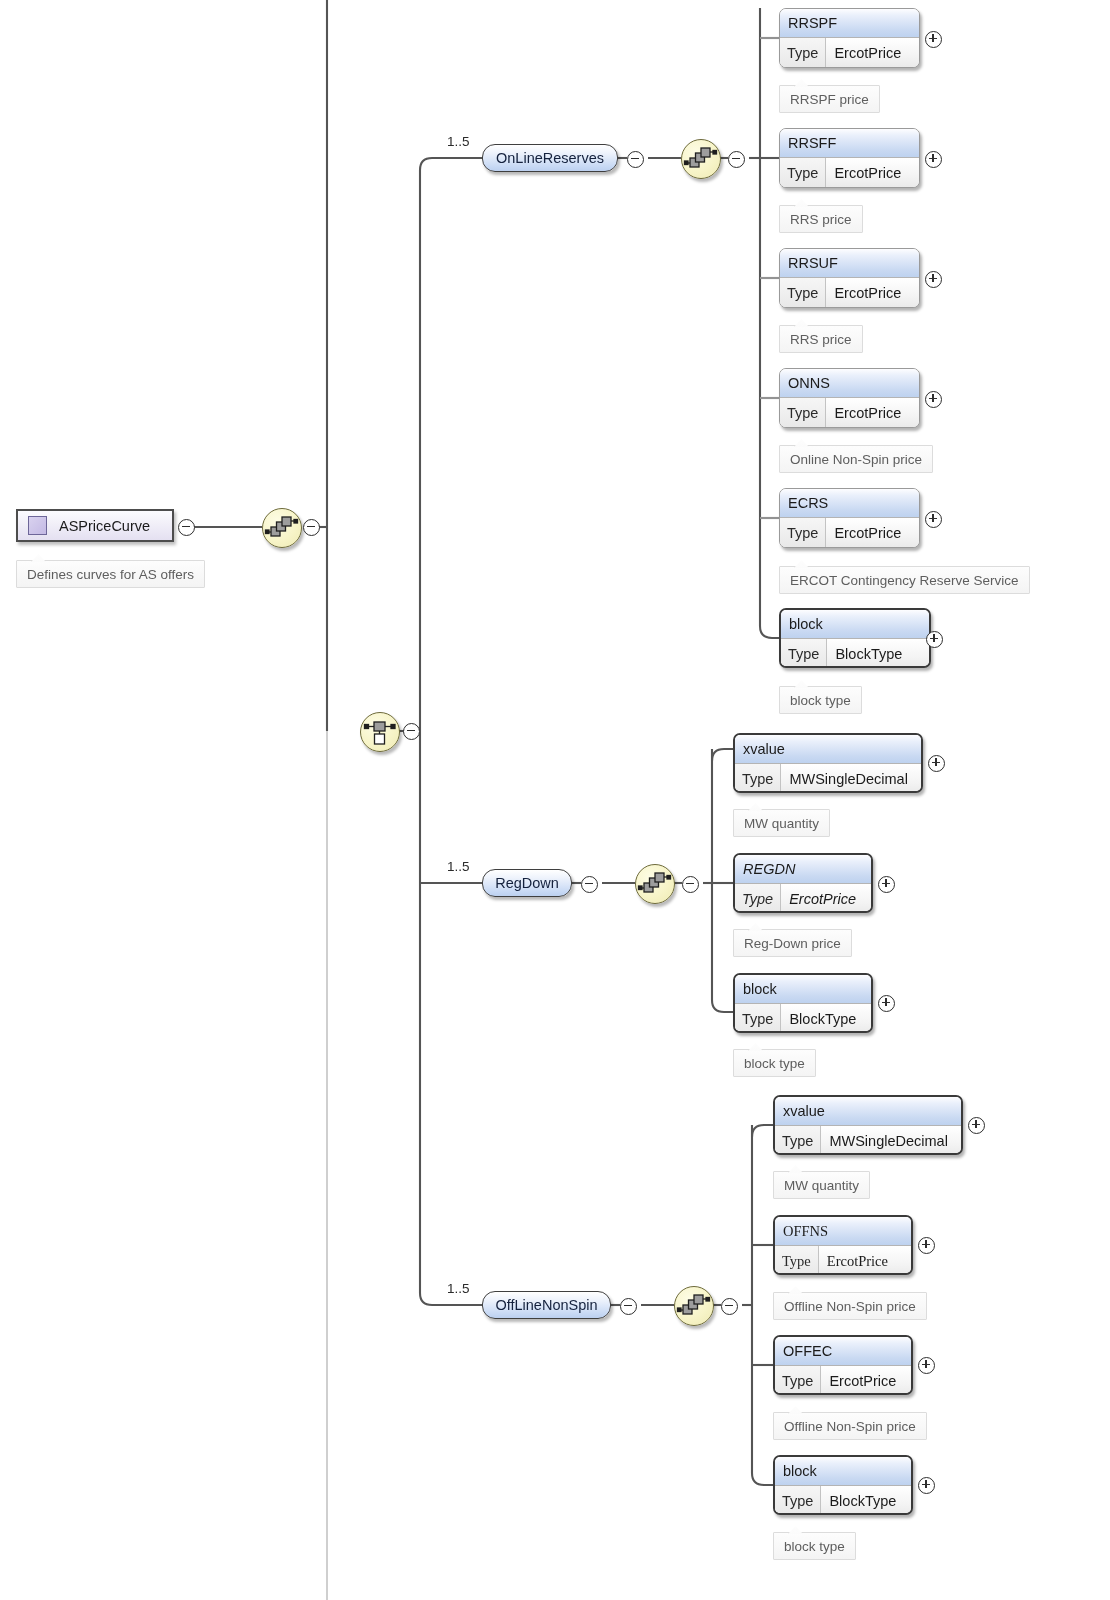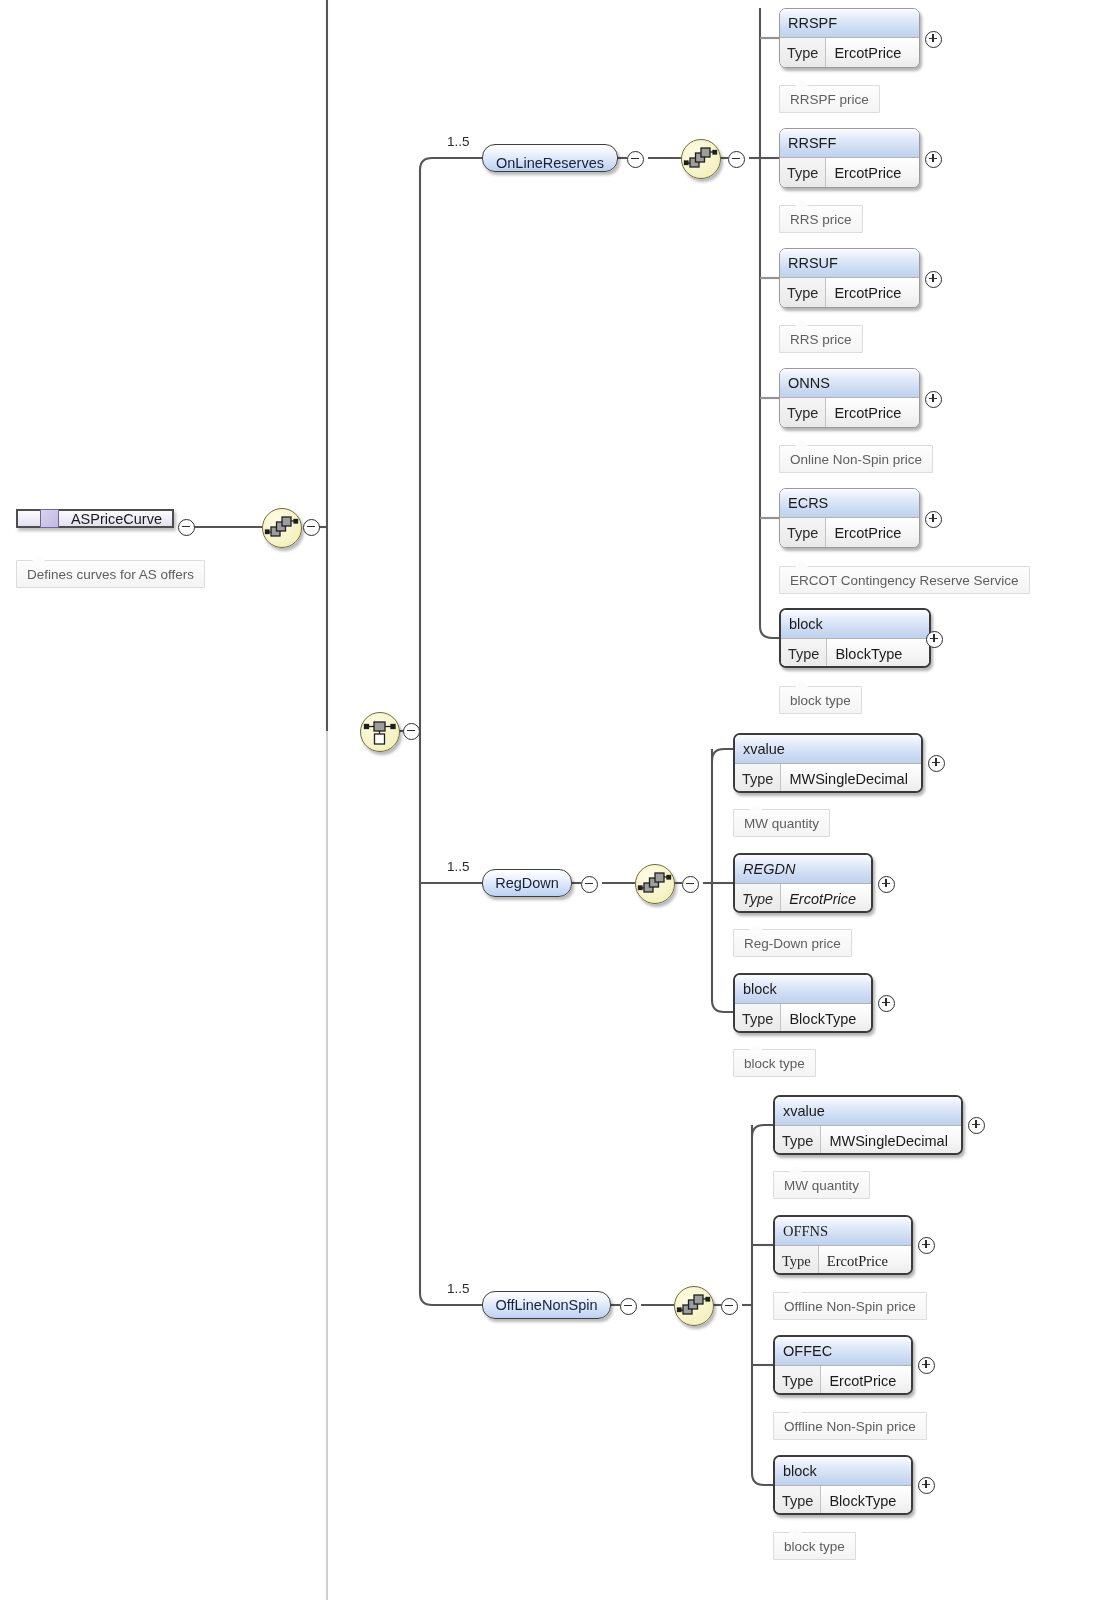--- a/index.html
+++ b/index.html
@@ -267,7 +267,7 @@
   <div class="tog" style="left:403px; top:723px;"></div>
 
   <div class="card" style="left:447px; top:134px;">1..5</div>
-  <div class="pill" style="left:482px; top:144px; width:136px; height:28px;align-items:flex-end;">
+  <div class="pill" style="left:482px; top:144px; width:136px; height:28px;">
     <span>OnLineReserves</span>
   </div>
   <div class="tog" style="left:627px; top:151px;"></div>

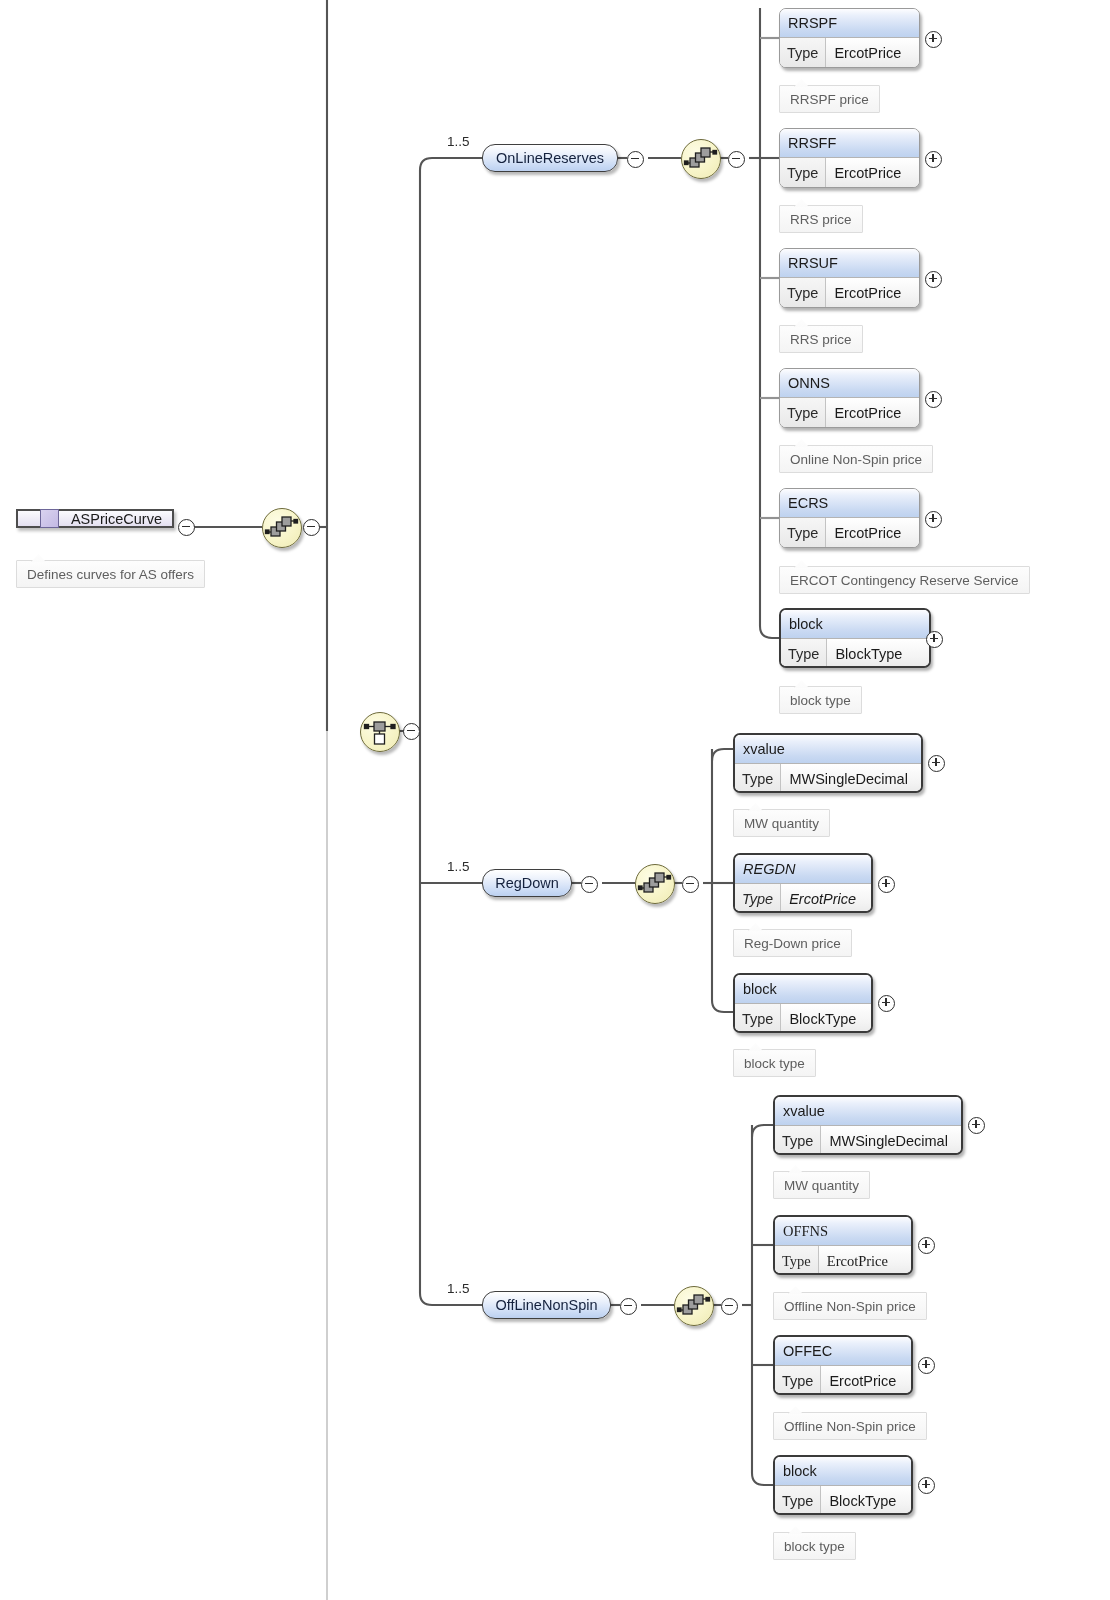--- a/index.html
+++ b/index.html
@@ -225,7 +225,7 @@
     </g>
   </svg>
 
-  <div class="rootnode" style="left:16px; top:509px; width:158px; height:19px;justify-content:flex-end;">
+  <div class="rootnode" style="left:16px; top:509px; width:158px; height:33px;">
     <span class="sq"></span>
     <span>ASPriceCurve</span>
   </div>

